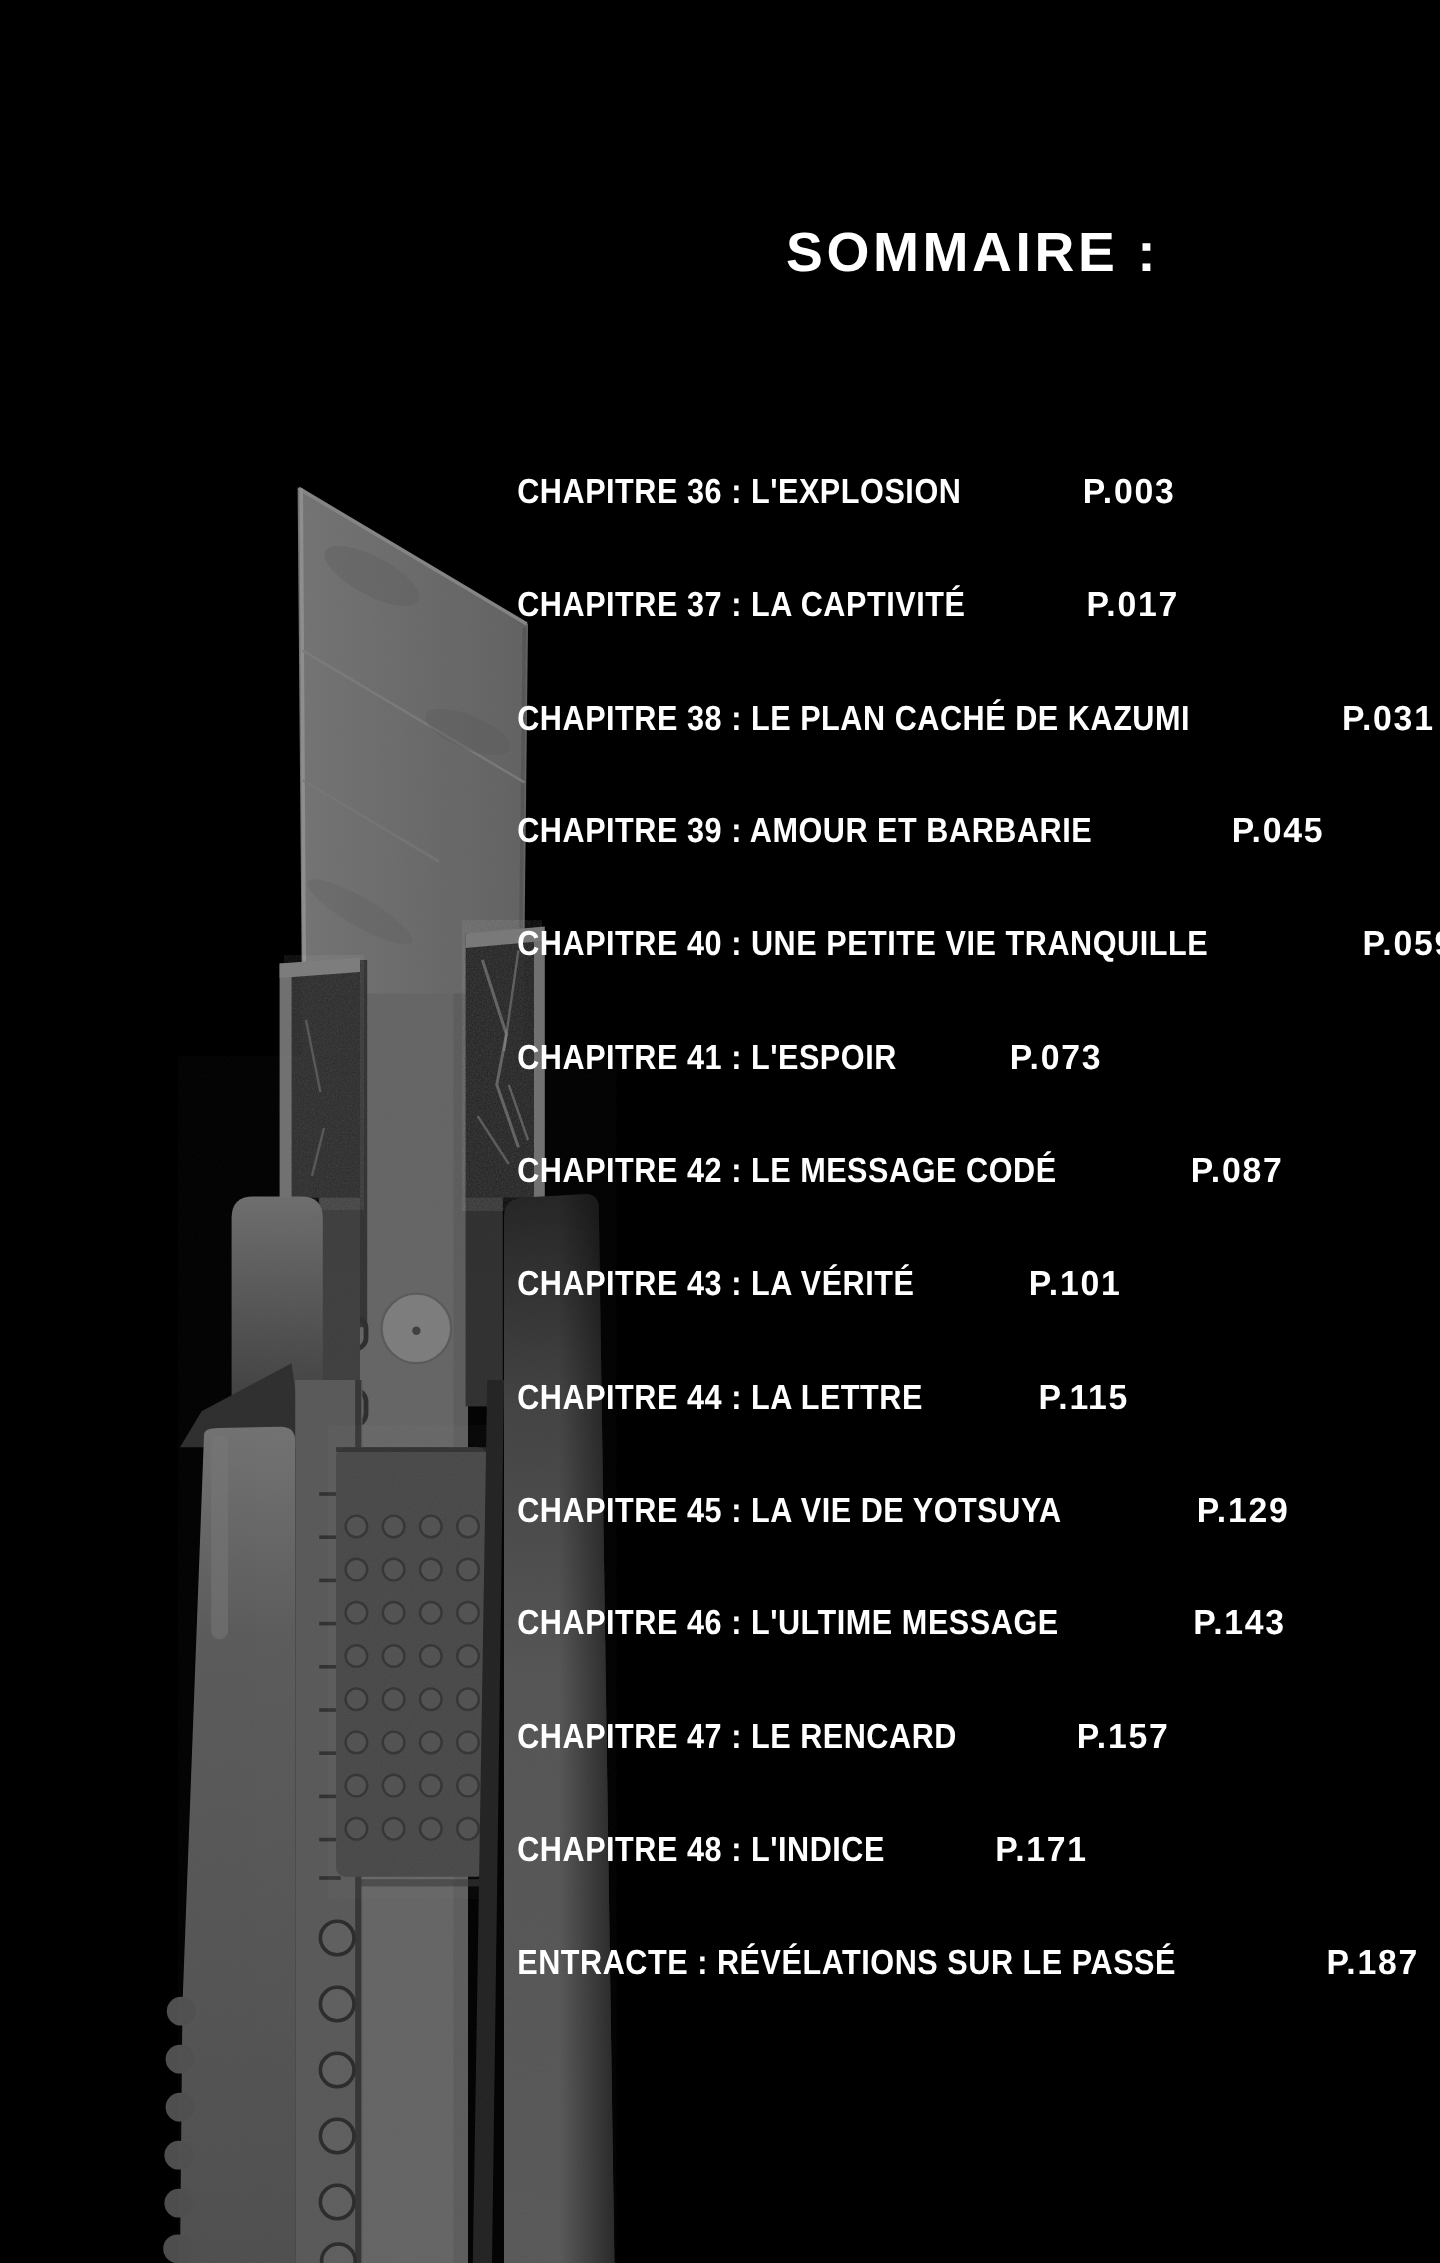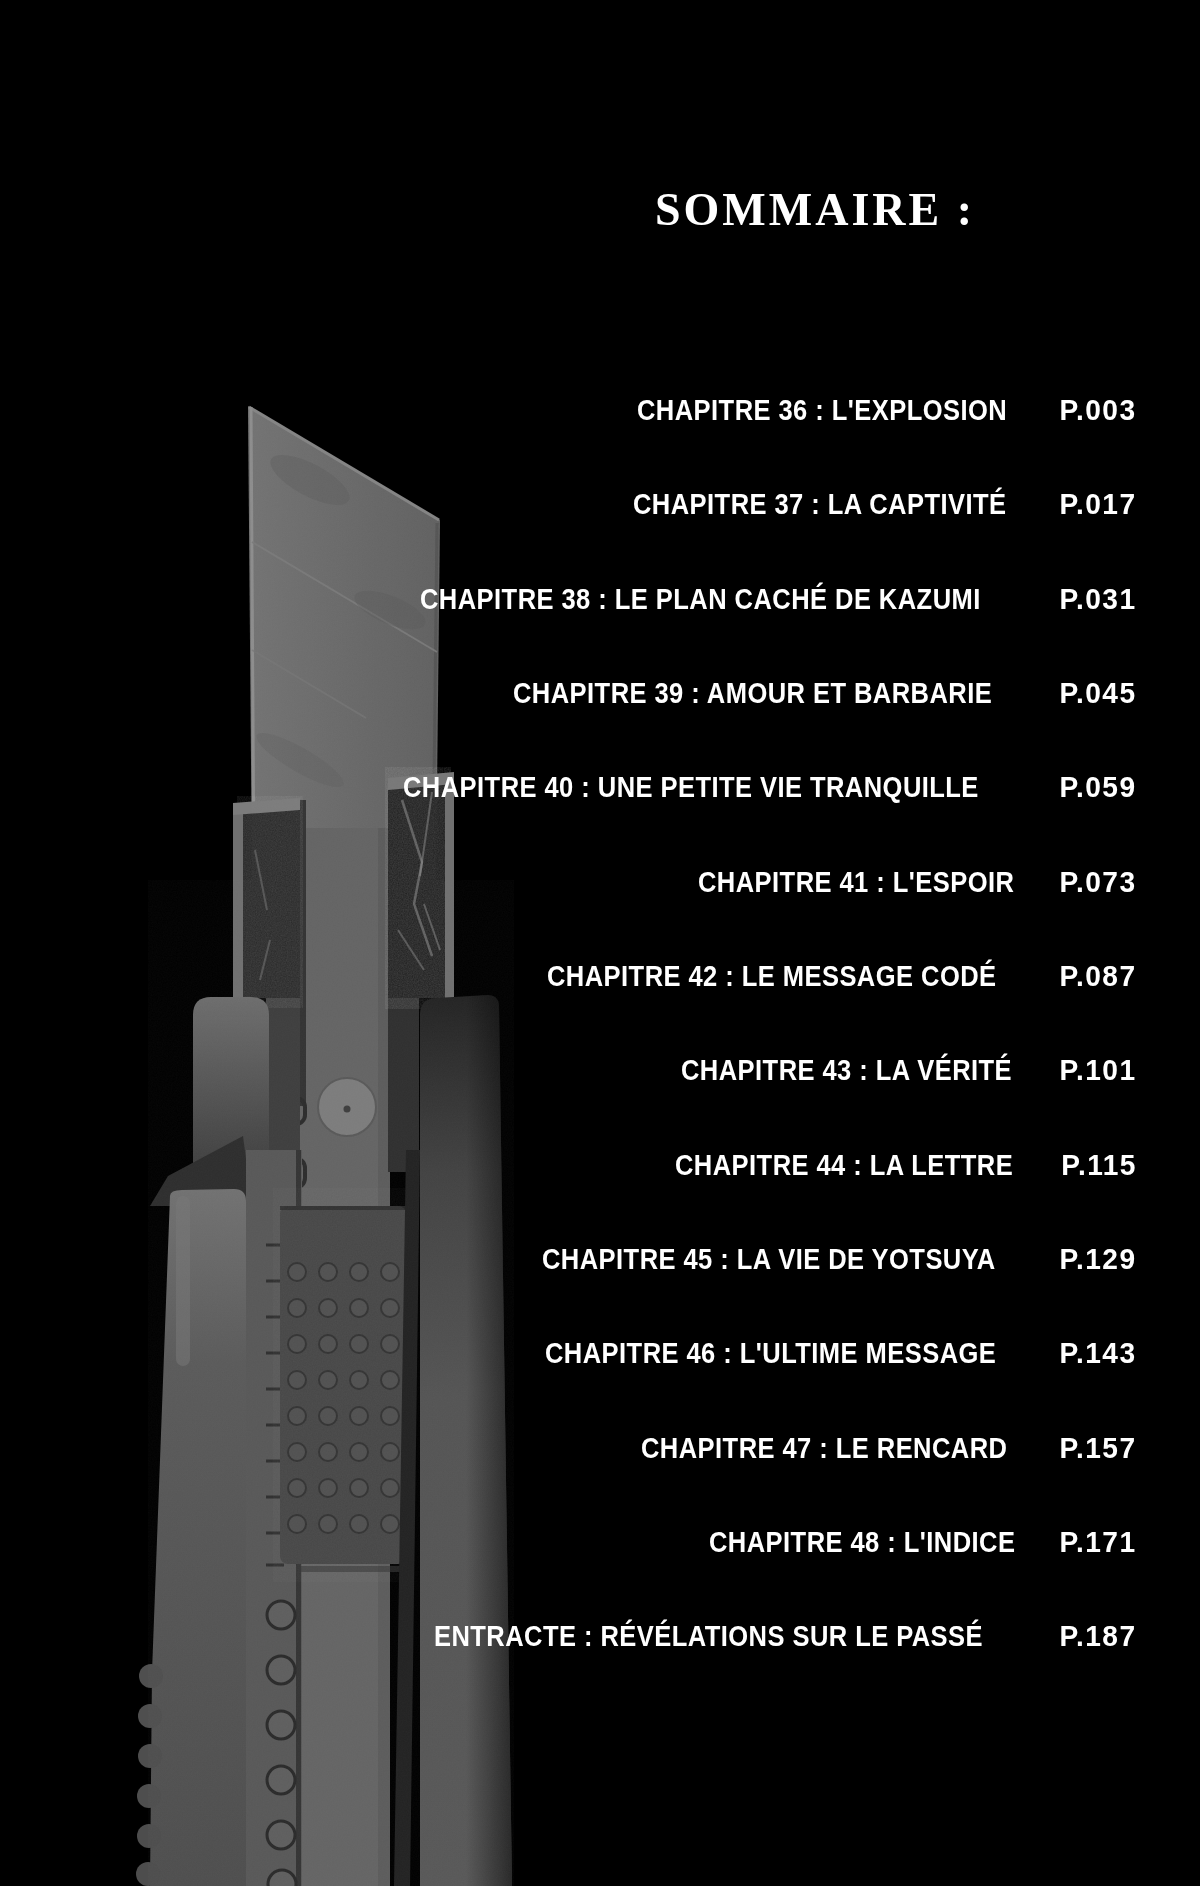--- a/index.html
+++ b/index.html
@@ -10,7 +10,7 @@
   .illustration{position:absolute;left:0;top:0;}
   .page-title{
     position:absolute;left:655px;top:183px;
-    font-size:46px;font-weight:bold;letter-spacing:3px;white-space:nowrap;font-family:Liberation Serif, serif;
+    font-size:46px;font-weight:bold;letter-spacing:3px;white-space:nowrap;
   }
   .toc-row{
     position:absolute;left:443px;width:694px;

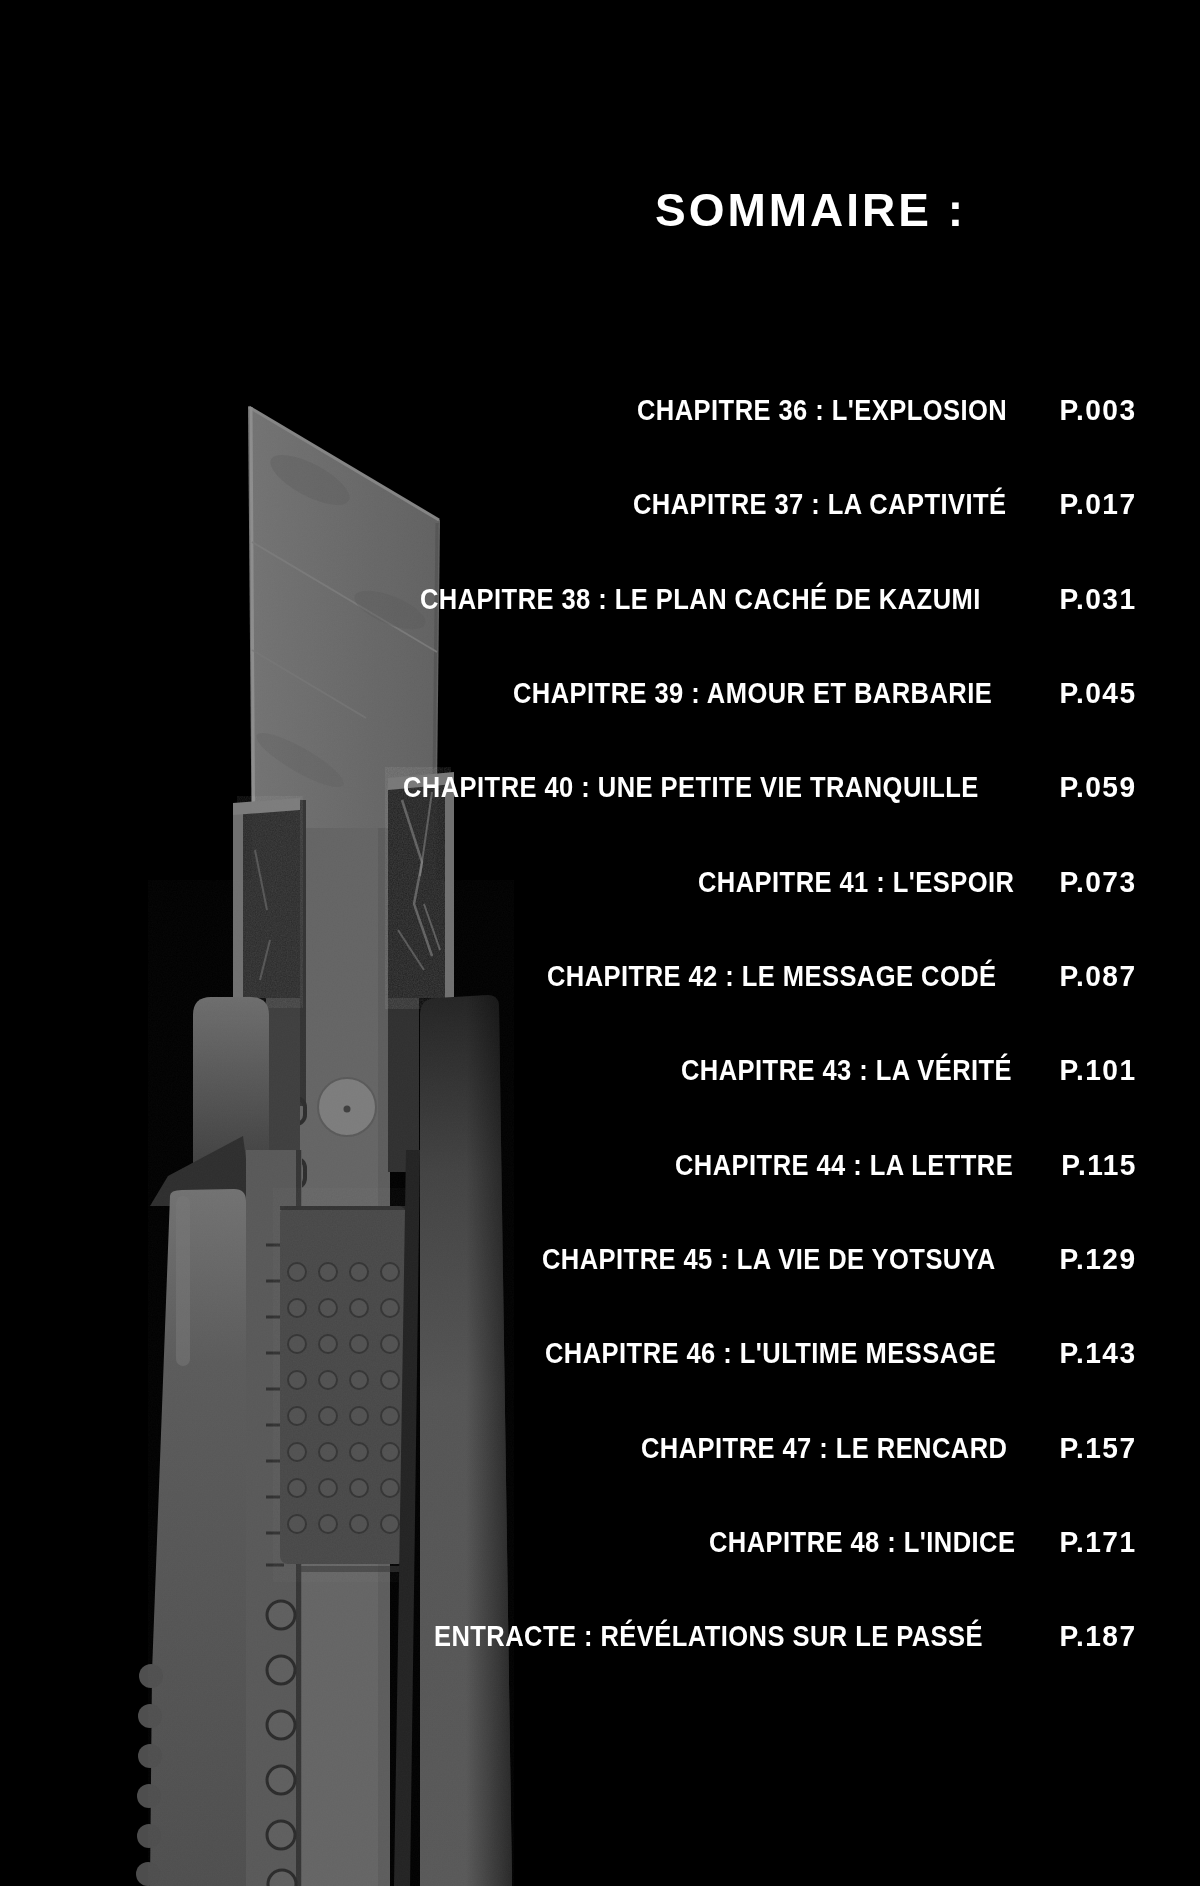--- a/index.html
+++ b/index.html
@@ -13,8 +13,8 @@
     font-size:46px;font-weight:bold;letter-spacing:3px;white-space:nowrap;
   }
   .toc-row{
-    position:absolute;left:443px;width:694px;
-    display:flex;justify-content:flex-end;align-items:flex-start;
+    position:absolute;left:431px;width:694px;
+    display:flex;justify-content:flex-start;align-items:flex-start;gap:48px;
   }
   .chapter-label{
     font-size:29px;font-weight:bold;white-space:nowrap;letter-spacing:.5px;

